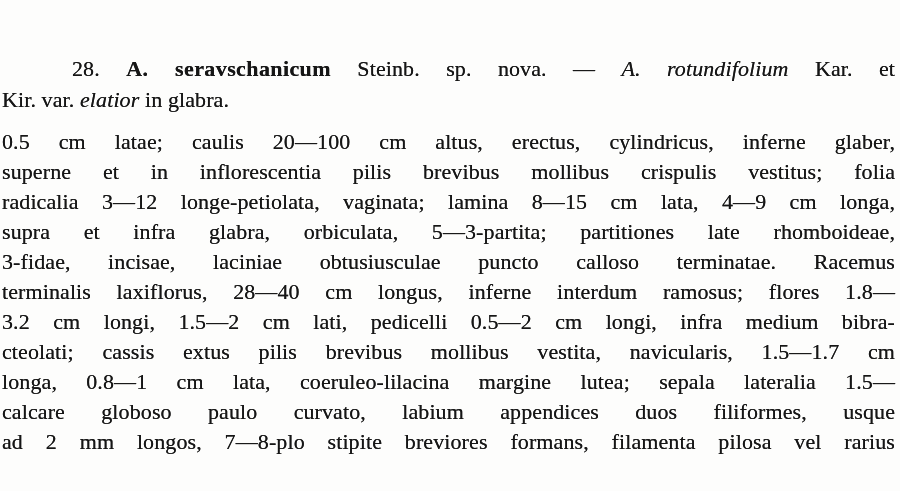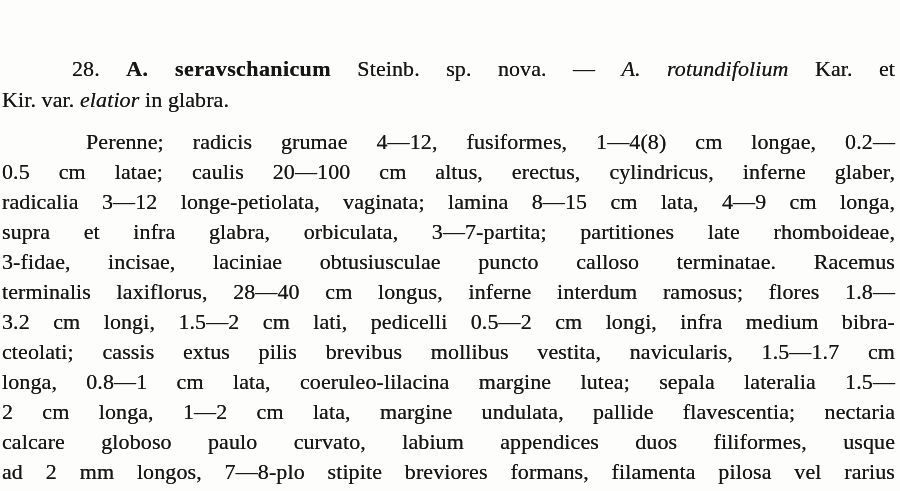--- a/index.html
+++ b/index.html
@@ -64,7 +64,6 @@
   </div>
 
   <div class="para-desc">
-    <div class="line indent-body">Perenne; radicis grumae 4—12, fusiformes, 1—4(8) cm longae, 0.2—</div>
     <div class="line">0.5 cm latae; caulis 20—100 cm altus, erectus, cylindricus, inferne glaber,</div>
     <div class="line">radicalia 3—12 longe-petiolata, vaginata; lamina 8—15 cm lata, 4—9 cm longa,</div>
     <div class="line">supra et infra glabra, orbiculata, 3—7-partita; partitiones late rhomboideae,</div>

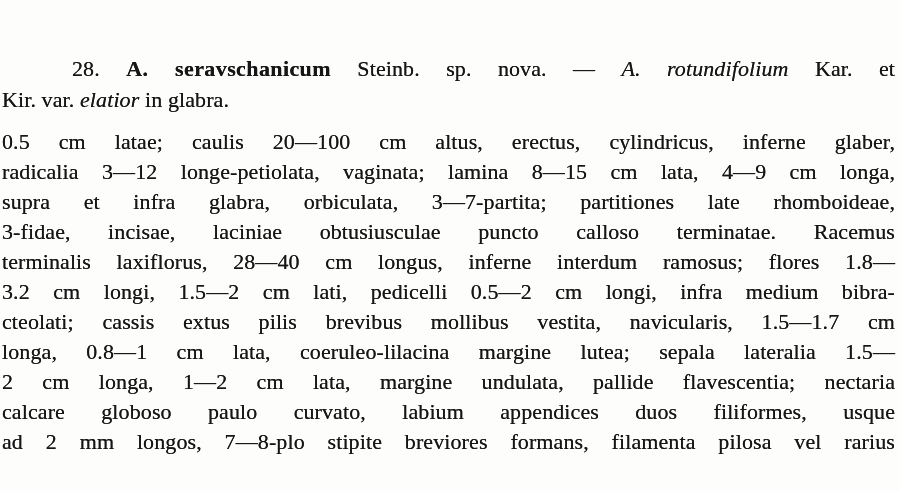--- a/index.html
+++ b/index.html
@@ -65,6 +65,7 @@
 
   <div class="para-desc">
     <div class="line">0.5 cm latae; caulis 20—100 cm altus, erectus, cylindricus, inferne glaber,</div>
+    <div class="line">superne et in inflorescentia pilis brevibus mollibus crispulis vestitus; folia</div>
     <div class="line">radicalia 3—12 longe-petiolata, vaginata; lamina 8—15 cm lata, 4—9 cm longa,</div>
     <div class="line">supra et infra glabra, orbiculata, 3—7-partita; partitiones late rhomboideae,</div>
     <div class="line">3-fidae, incisae, laciniae obtusiusculae puncto calloso terminatae. Racemus</div>

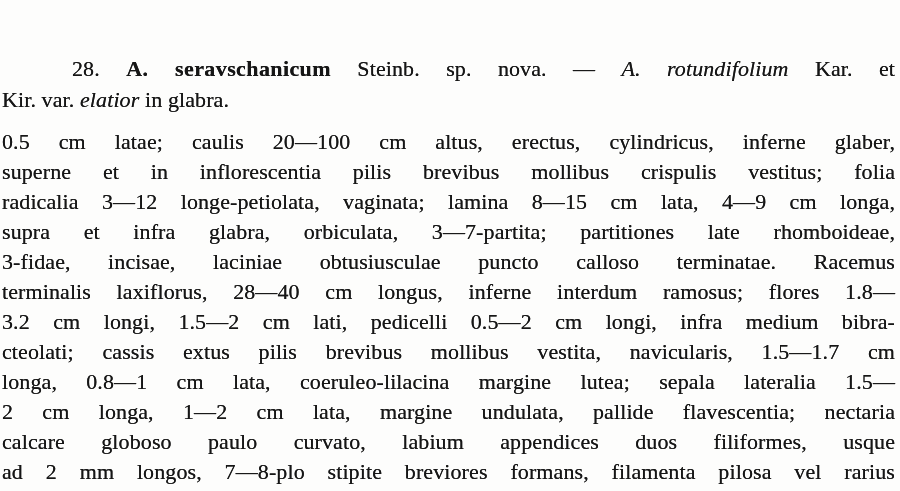--- a/index.html
+++ b/index.html
@@ -67,7 +67,7 @@
     <div class="line">0.5 cm latae; caulis 20—100 cm altus, erectus, cylindricus, inferne glaber,</div>
     <div class="line">superne et in inflorescentia pilis brevibus mollibus crispulis vestitus; folia</div>
     <div class="line">radicalia 3—12 longe-petiolata, vaginata; lamina 8—15 cm lata, 4—9 cm longa,</div>
-    <div class="line">supra et infra glabra, orbiculata, 3—7-partita; partitiones late rhomboideae,</div>
+    <div class="line">supra et infra glabra, orbiculata, 5—3-partita; partitiones late rhomboideae,</div>
     <div class="line">3-fidae, incisae, laciniae obtusiusculae puncto calloso terminatae. Racemus</div>
     <div class="line">terminalis laxiflorus, 28—40 cm longus, inferne interdum ramosus; flores 1.8—</div>
     <div class="line">3.2 cm longi, 1.5—2 cm lati, pedicelli 0.5—2 cm longi, infra medium bibra-</div>

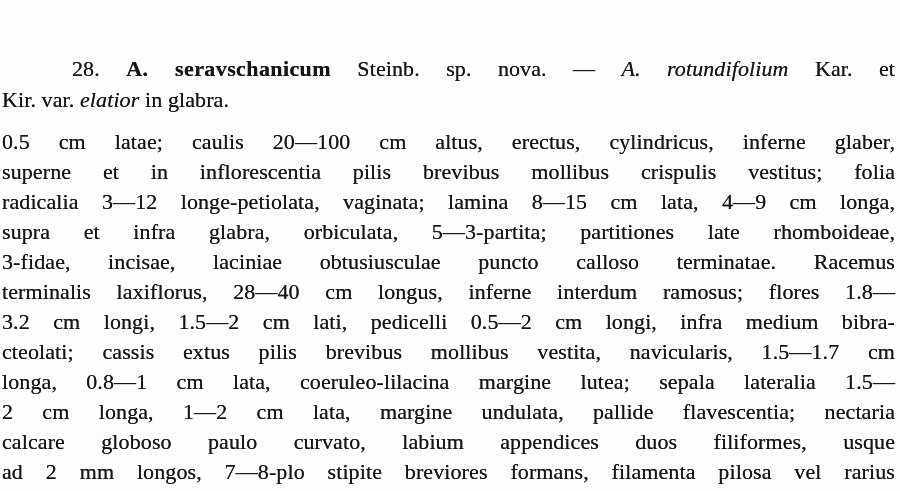--- a/index.html
+++ b/index.html
@@ -73,7 +73,6 @@
     <div class="line">3.2 cm longi, 1.5—2 cm lati, pedicelli 0.5—2 cm longi, infra medium bibra-</div>
     <div class="line">cteolati; cassis extus pilis brevibus mollibus vestita, navicularis, 1.5—1.7 cm</div>
     <div class="line">longa, 0.8—1 cm lata, coeruleo-lilacina margine lutea; sepala lateralia 1.5—</div>
-    <div class="line">2 cm longa, 1—2 cm lata, margine undulata, pallide flavescentia; nectaria</div>
     <div class="line">calcare globoso paulo curvato, labium appendices duos filiformes, usque</div>
     <div class="line">ad 2 mm longos, 7—8-plo stipite breviores formans, filamenta pilosa vel rarius</div>
   </div>

